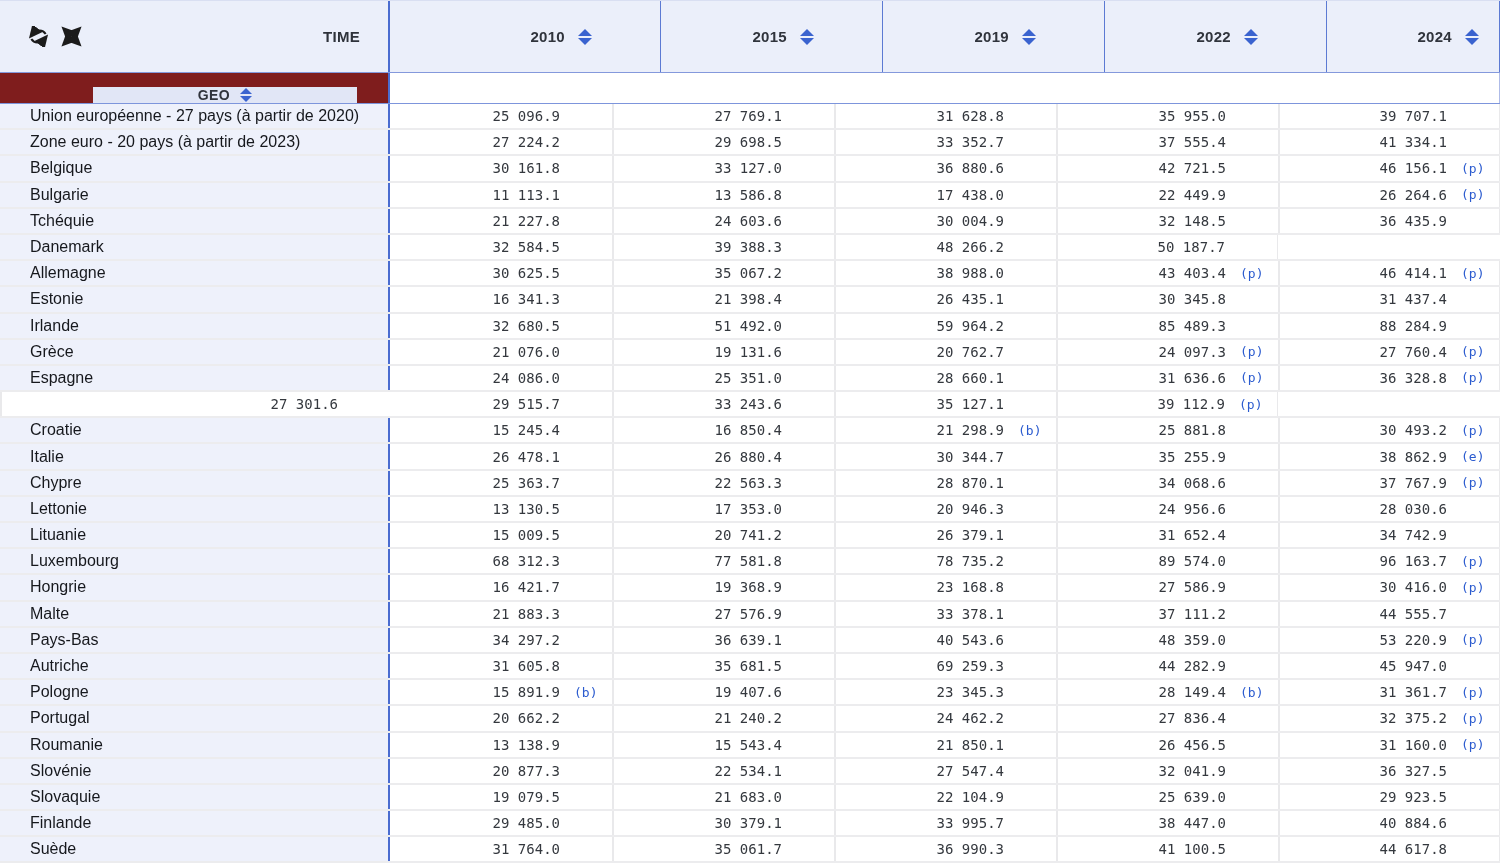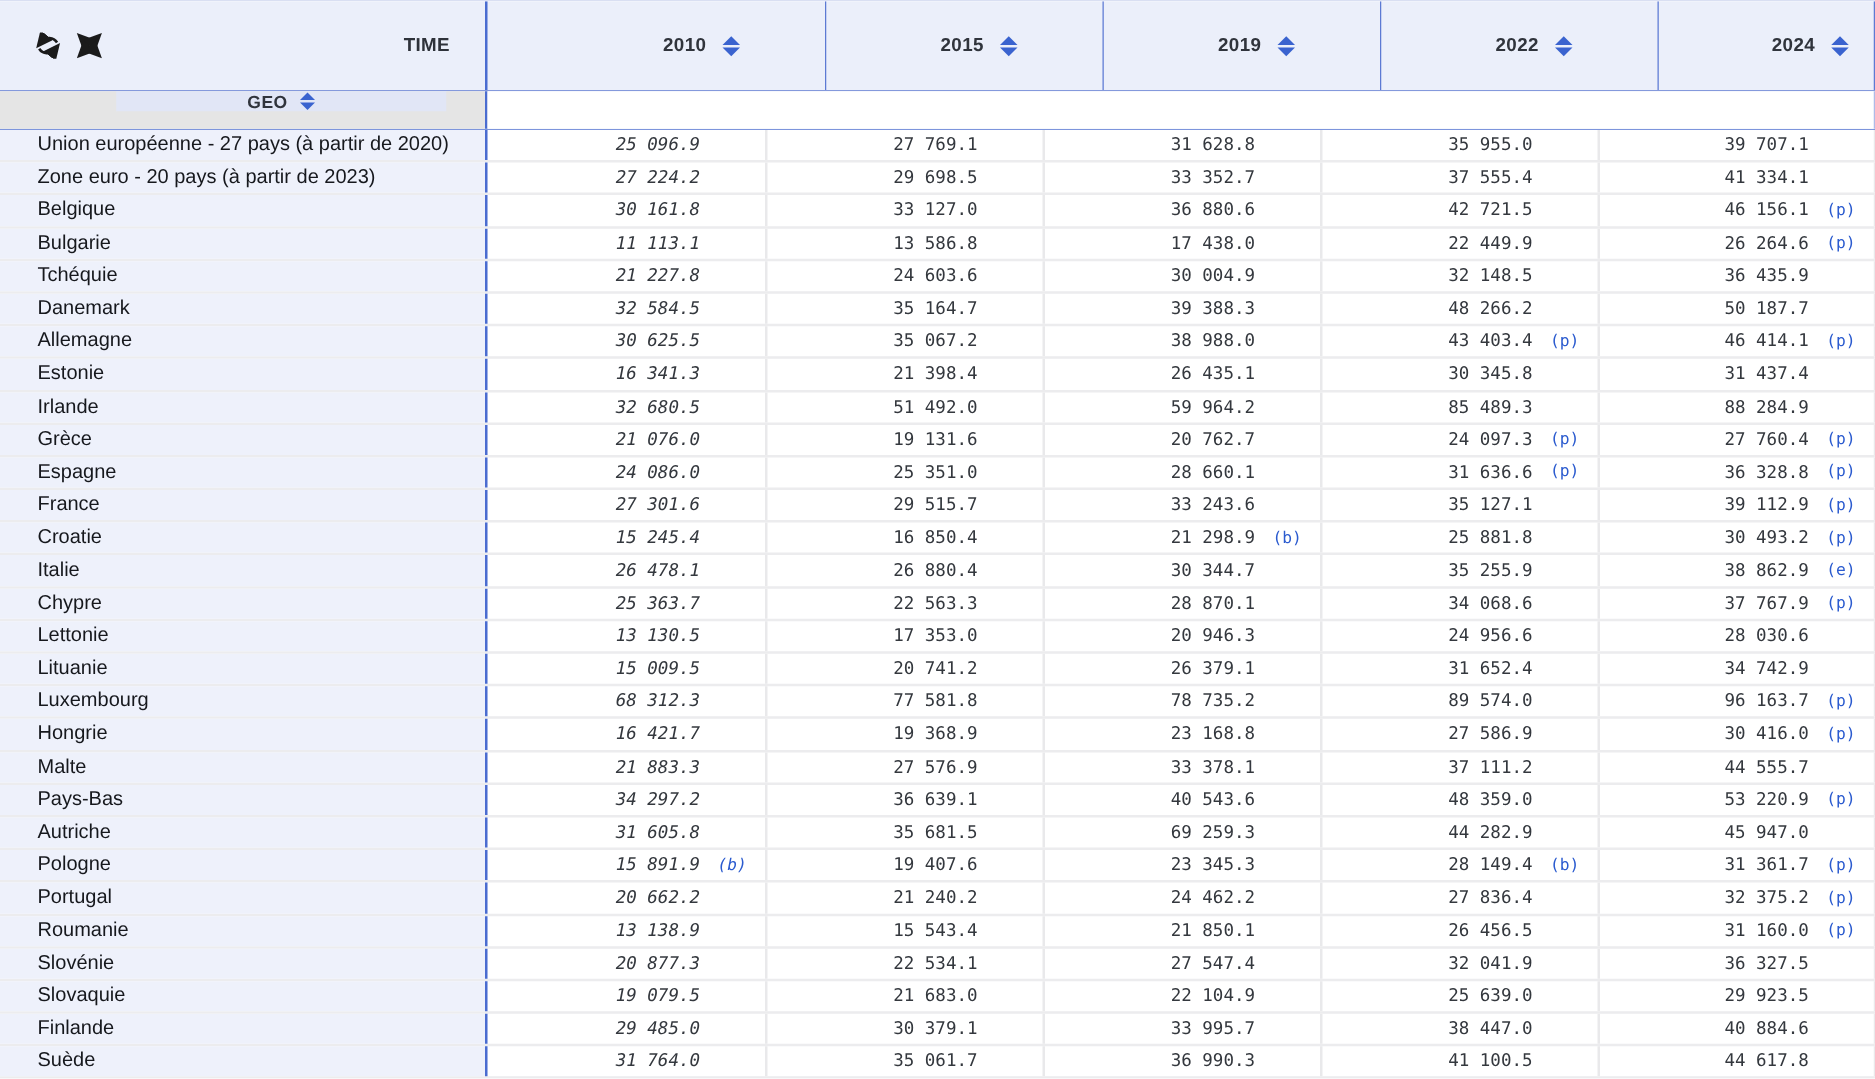--- a/index.html
+++ b/index.html
@@ -39,7 +39,7 @@
     display:grid;grid-template-columns:390px 1110px;height:30px;
     border-bottom:1px solid #7d95dc;
   }
-  .sub-left{background:#e5e5e5;border-right:2px solid #4a6cd0;box-sizing:border-box;display:flex;align-items:flex-start;}
+  .sub-left{background:#7f1d1d;border-right:2px solid #4a6cd0;box-sizing:border-box;display:flex;align-items:flex-end;}
   .geo-chip{
     margin-left:93px;width:264px;background:#e1e6f6;
     display:flex;align-items:center;justify-content:center;gap:10px;cursor:pointer;

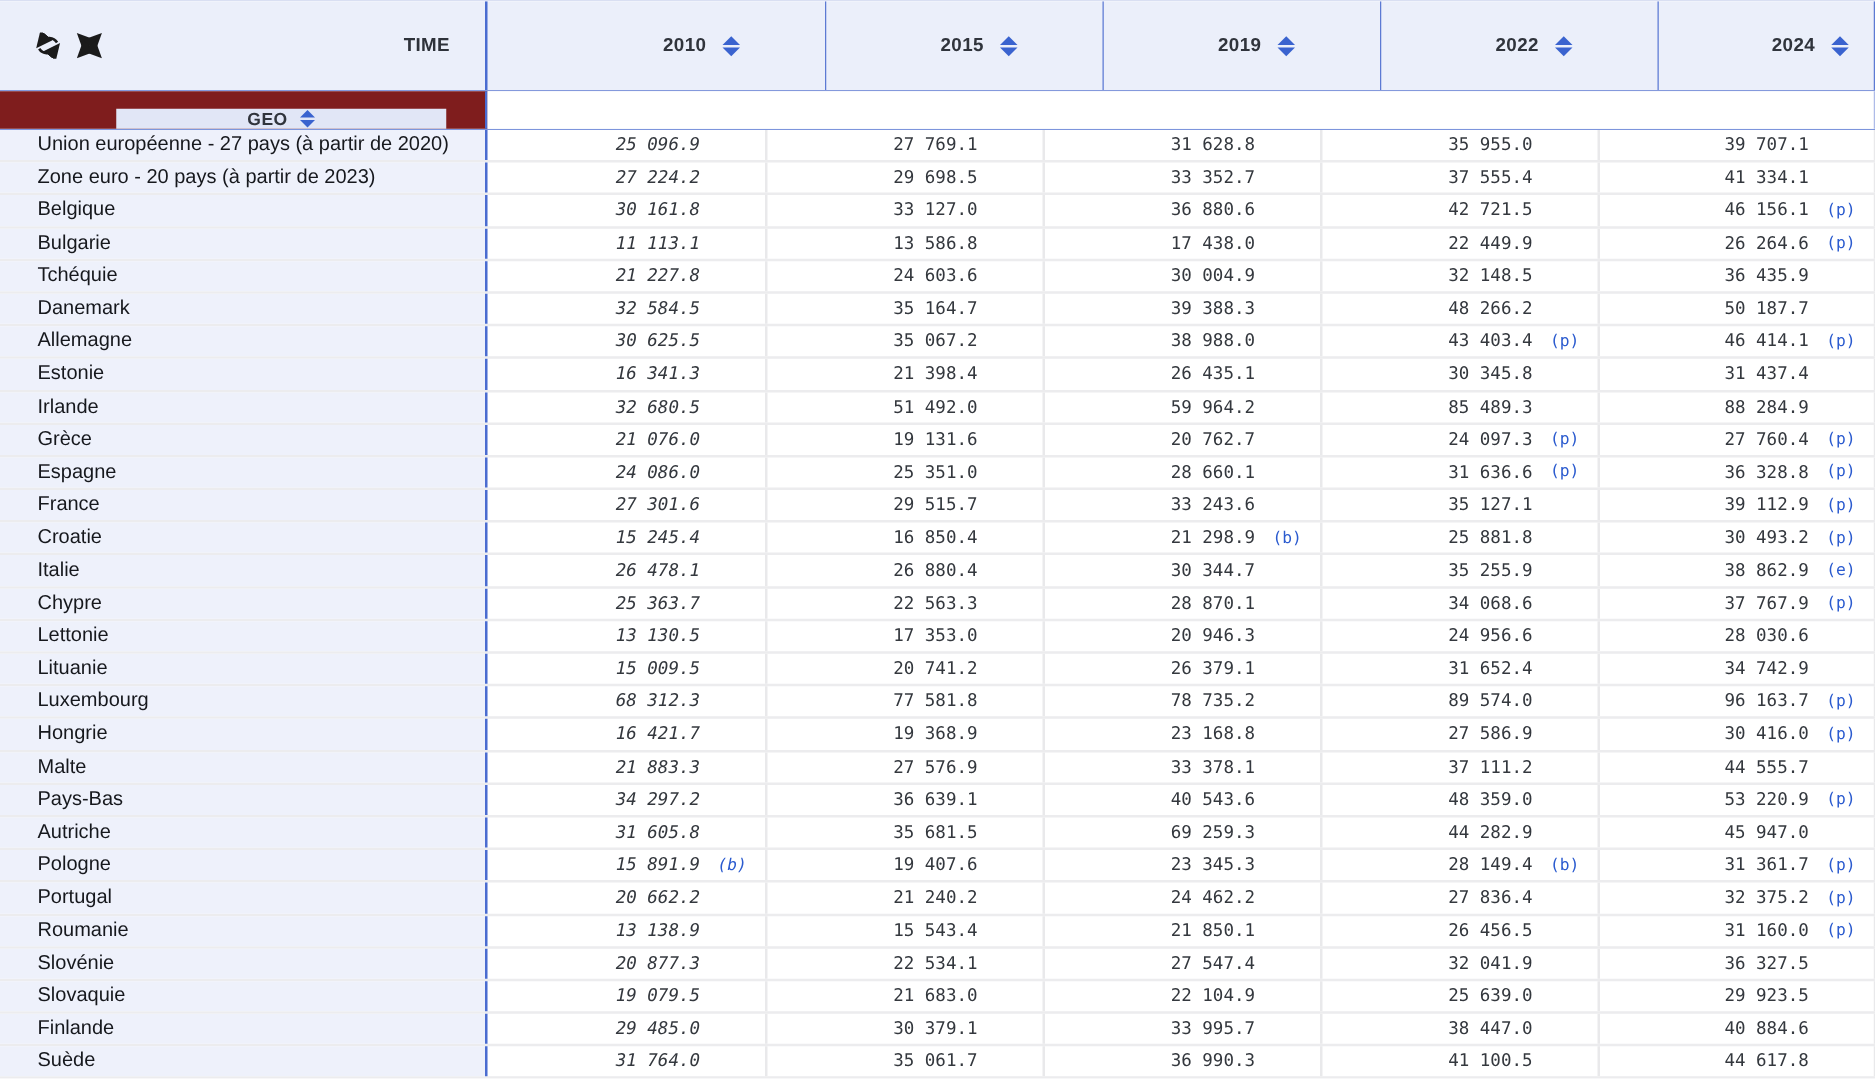--- a/index.html
+++ b/index.html
@@ -62,7 +62,7 @@
     border-left:2px solid #e9e9eb;box-sizing:border-box;
     font-family:"DejaVu Sans Mono",monospace;font-size:14px;color:#34383e;white-space:pre;
   }
-  .row .val-cell:nth-child(2){border-left:none;font-style:italic;}
+  .row .val-cell:nth-child(2){border-left:none;}
   .row .val-cell:last-child{border-right:1px solid #e9e9eb;}
   .num{text-align:right;}
   .flag{

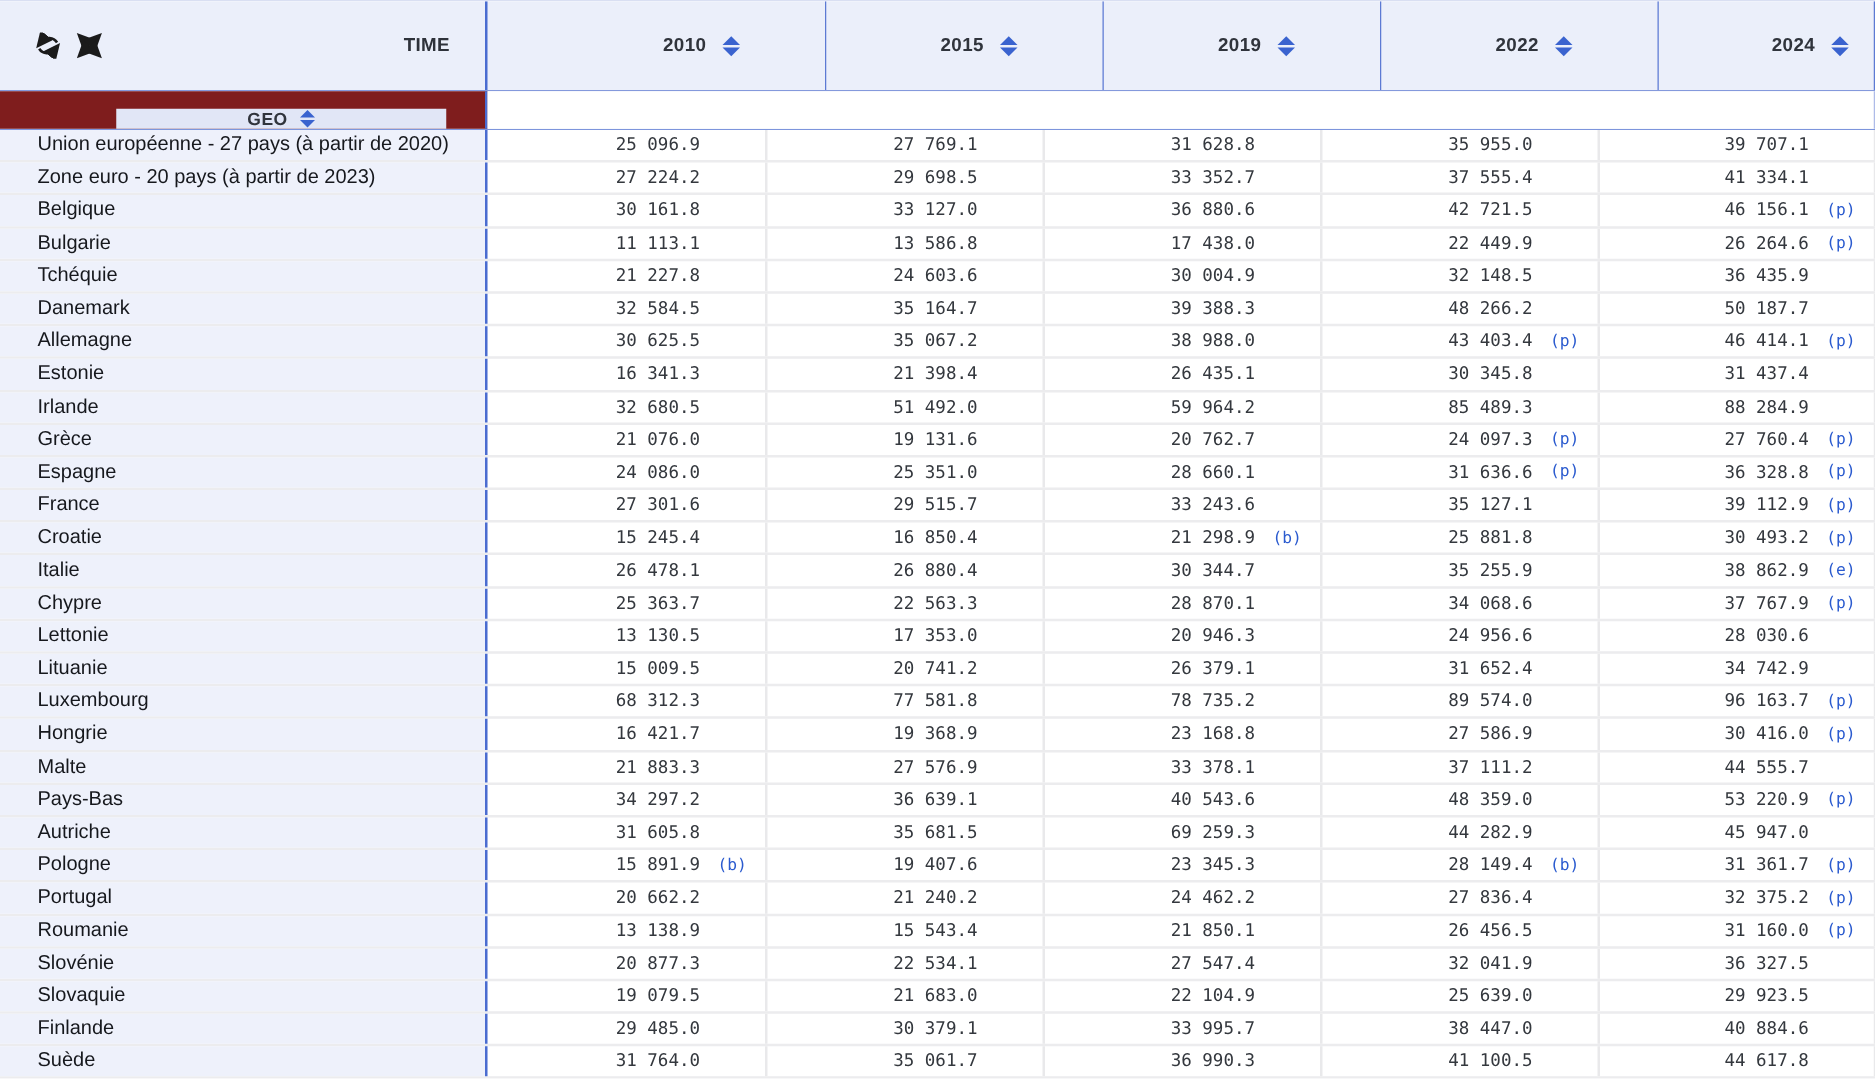--- a/index.html
+++ b/index.html
@@ -260,9 +260,6 @@
       <span class="num">32 584.5</span><span class="flag"></span>
     </div>
     <div class="val-cell">
-      <span class="num">35 164.7</span><span class="flag"></span>
-    </div>
-    <div class="val-cell">
       <span class="num">39 388.3</span><span class="flag"></span>
     </div>
     <div class="val-cell">

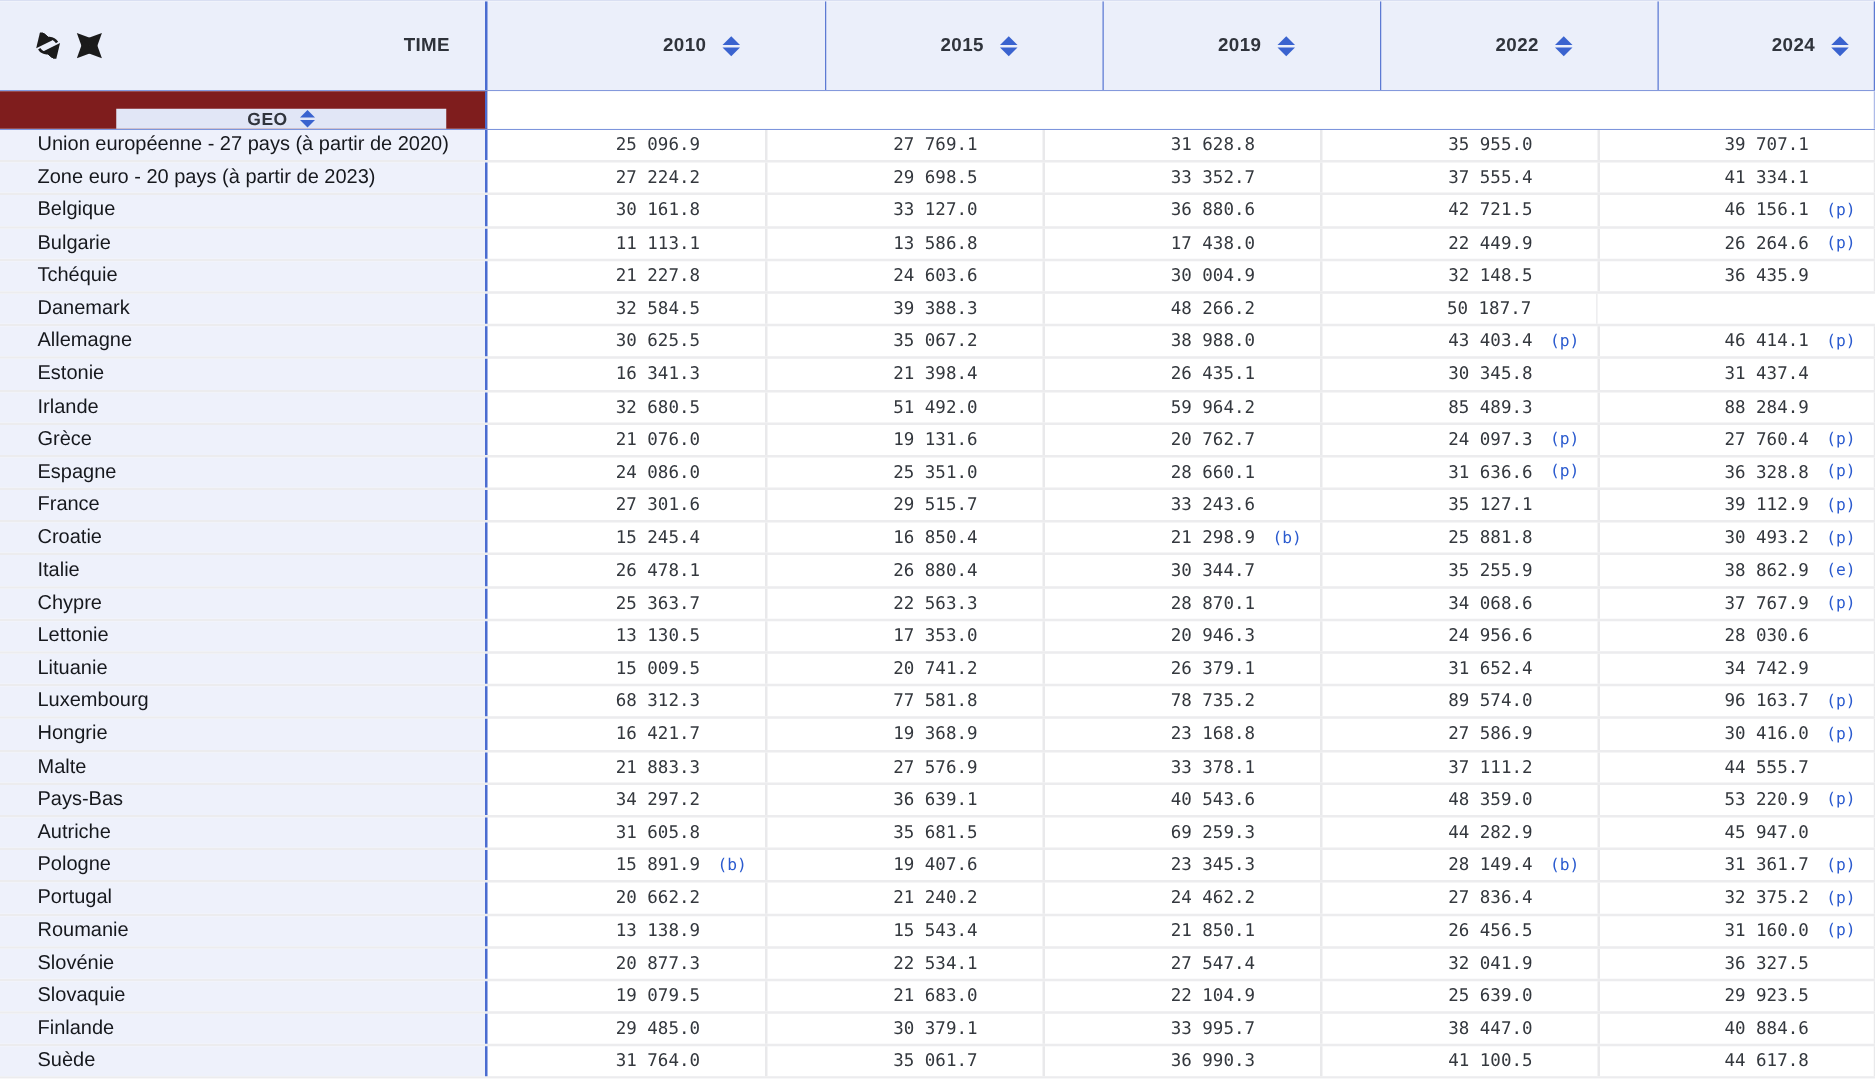--- a/index.html
+++ b/index.html
@@ -370,9 +370,6 @@
     </div>
   </div>
       <div class="row">
-    <div class="geo-cell">
-      <span>France</span>
-    </div>
     <div class="val-cell">
       <span class="num">27 301.6</span><span class="flag"></span>
     </div>

